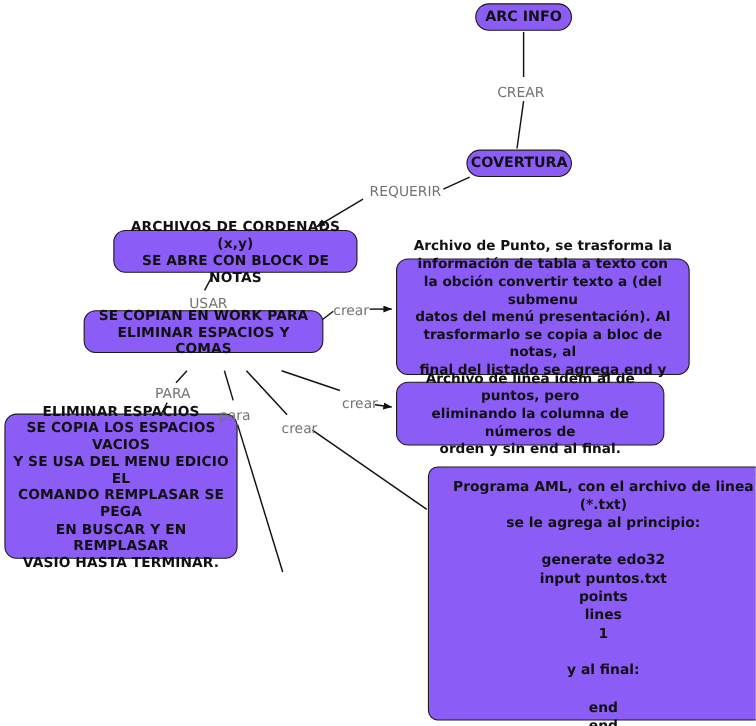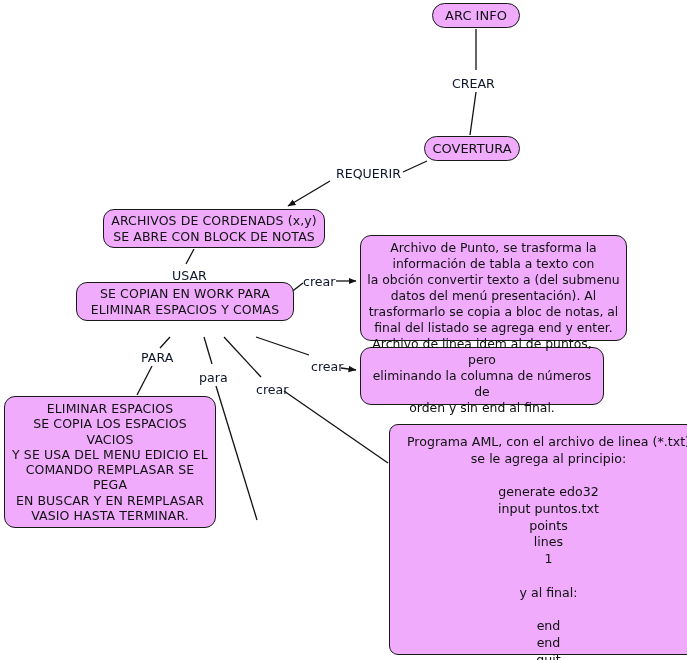--- a/index.html
+++ b/index.html
@@ -31,7 +31,7 @@
     position: absolute;
     z-index: 2;
     box-sizing: border-box;
-    background: #f0abfc;
+    background: #8b5cf6;
     border: 1px solid #1a1a1a;
     border-radius: 11px;
     display: flex;
@@ -42,6 +42,7 @@
     line-height: 1.22;
     white-space: pre-line;
     padding: 3px 6px;
+    font-weight: bold;
   }
   .node.caps {
     font-size: 12.5px;

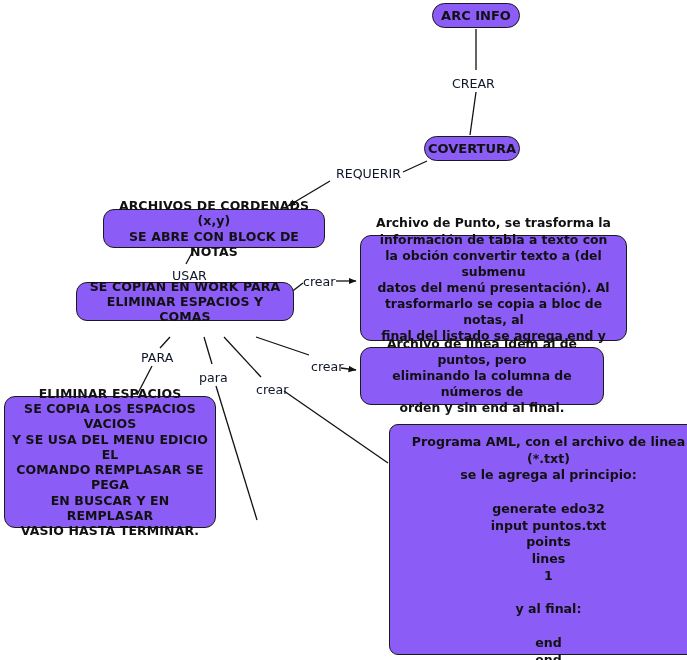--- a/index.html
+++ b/index.html
@@ -67,7 +67,7 @@
     position: absolute;
     z-index: 3;
     font-size: 12.6px;
-    color: #0f172a;
+    color: #737373;
     background: transparent;
     white-space: nowrap;
   }

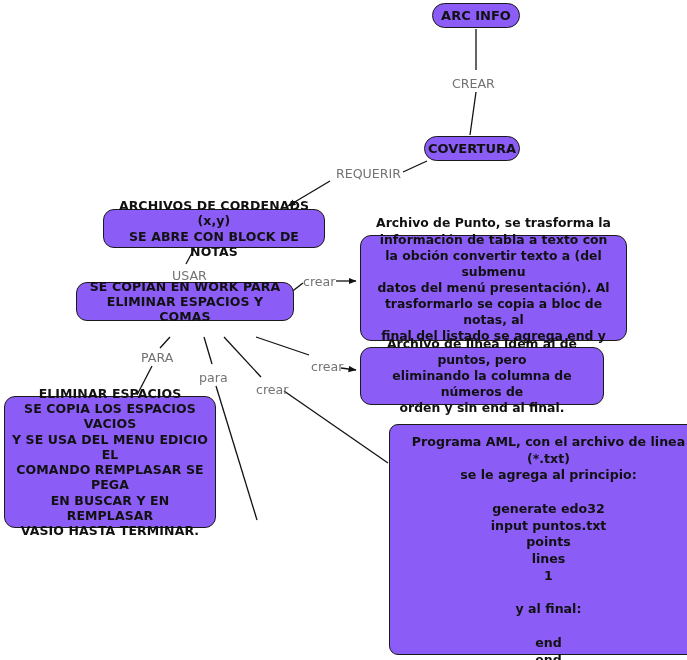--- a/index.html
+++ b/index.html
@@ -133,7 +133,7 @@
 eliminando la columna  de números de
 orden y sin end al final.</div>
 
-  <div class="node caps" style="left:4px; top:396px; width:212px; height:132px;">ELIMINAR ESPACIOS
+  <div class="node caps" style="left:4px; top:376px; width:212px; height:132px;">ELIMINAR ESPACIOS
 SE COPIA LOS ESPACIOS VACIOS
 Y SE USA DEL MENU EDICIO EL
 COMANDO REMPLASAR SE PEGA

